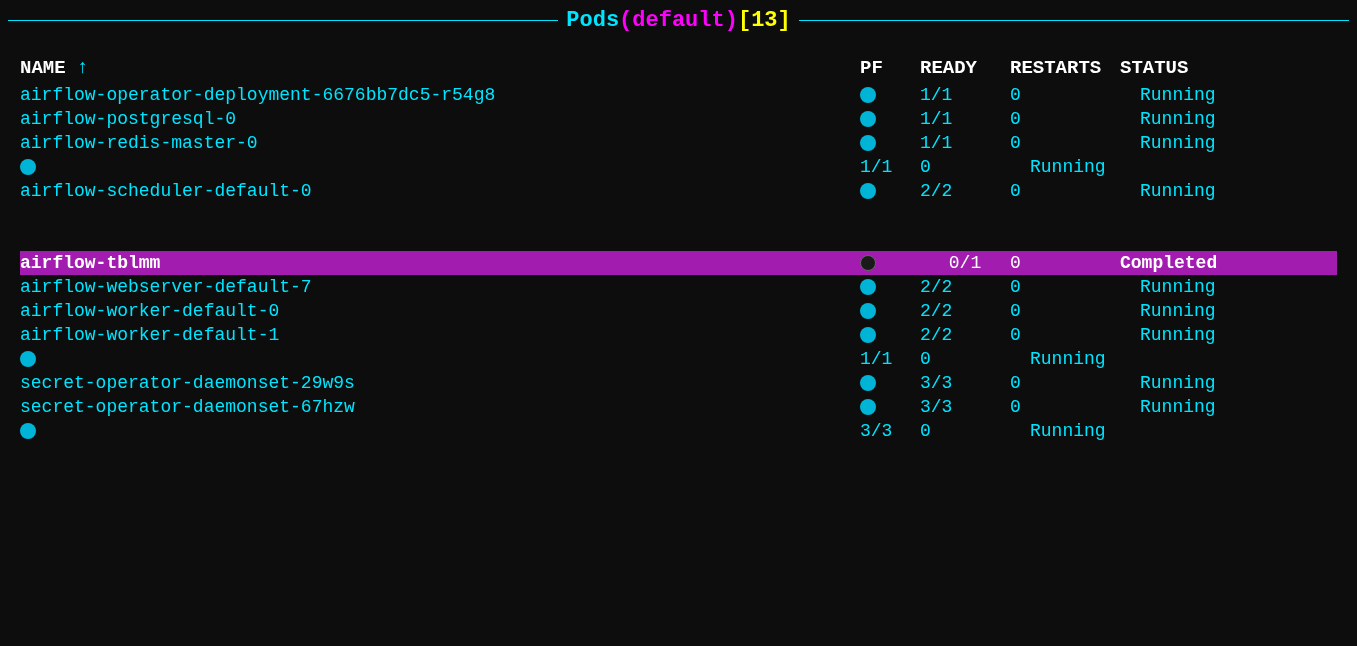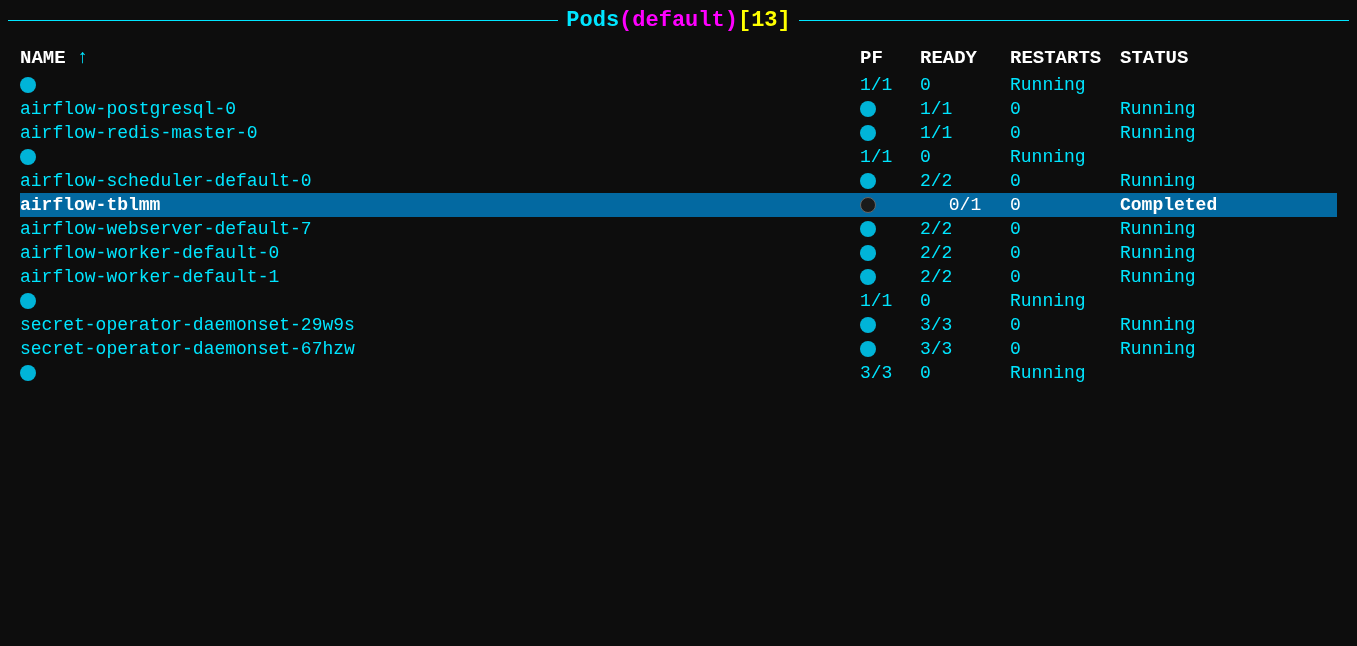--- a/index.html
+++ b/index.html
@@ -57,6 +57,7 @@
       font-size: 19px;
       color: #ffffff;
       font-weight: bold;
+      margin-top: 10px;
     }
 
     .col-headers .col-name {

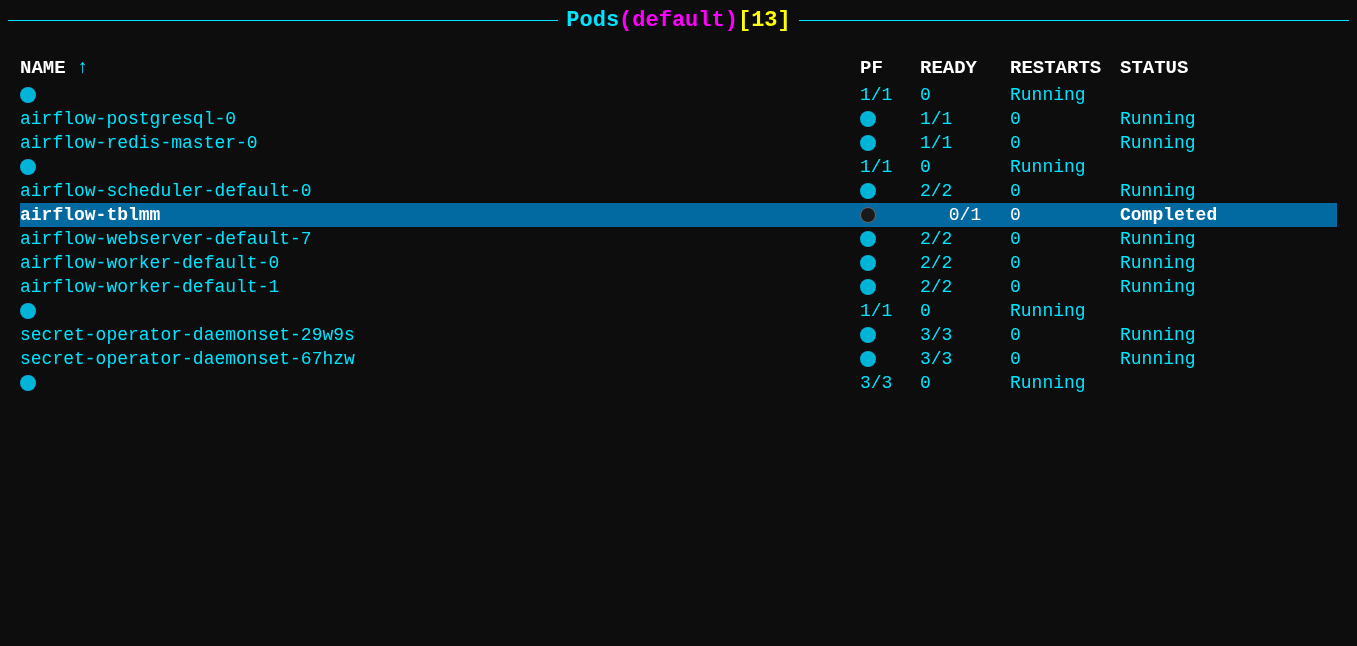--- a/index.html
+++ b/index.html
@@ -162,6 +162,7 @@
 
     <div id="pods-list">
         <div class="pod-row">
+      <div class="pod-name">airflow-operator-deployment-6676bb7dc5-r54g8</div>
       <div class="pf-cell">
         <span class="pf-dot" style="background:#00b4d8;"></span>
       </div>

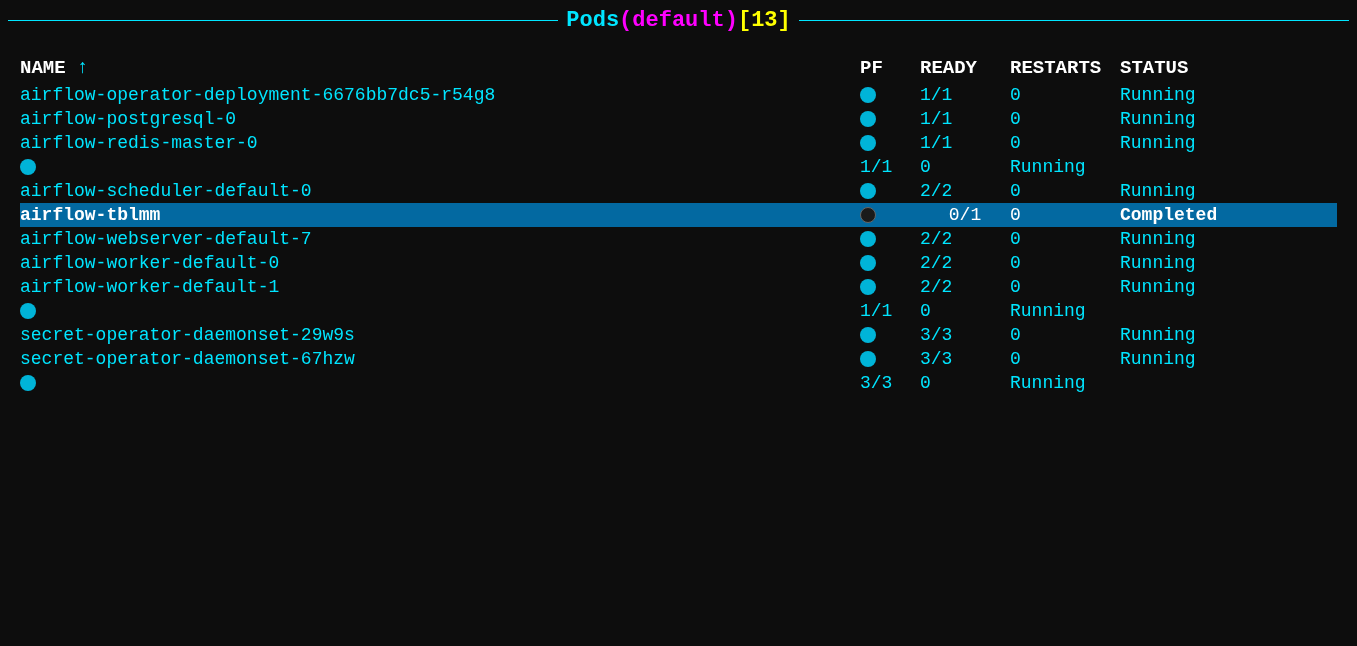--- a/index.html
+++ b/index.html
@@ -123,6 +123,7 @@
 
     .pod-row .status-running {
       color: #00e5ff;
+      margin-left: 20px;
     }
 
     .pod-row .status-completed {

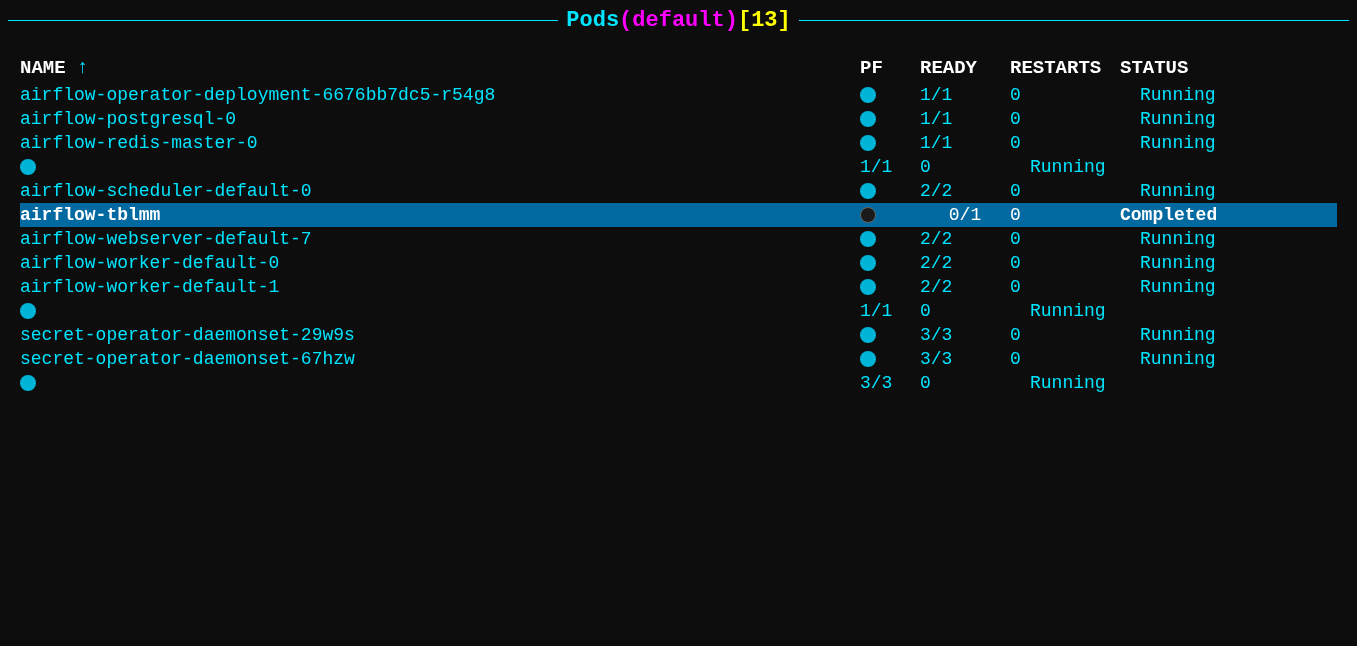--- a/index.html
+++ b/index.html
@@ -77,8 +77,9 @@
     }
 
     .pod-row.selected {
-      background: #0369a1;
-      color: #ffffff;
+      background: #a21caf;
+      color: #ffffff;
+      margin-top: 48px;
     }
 
     .pod-row .pod-name {

